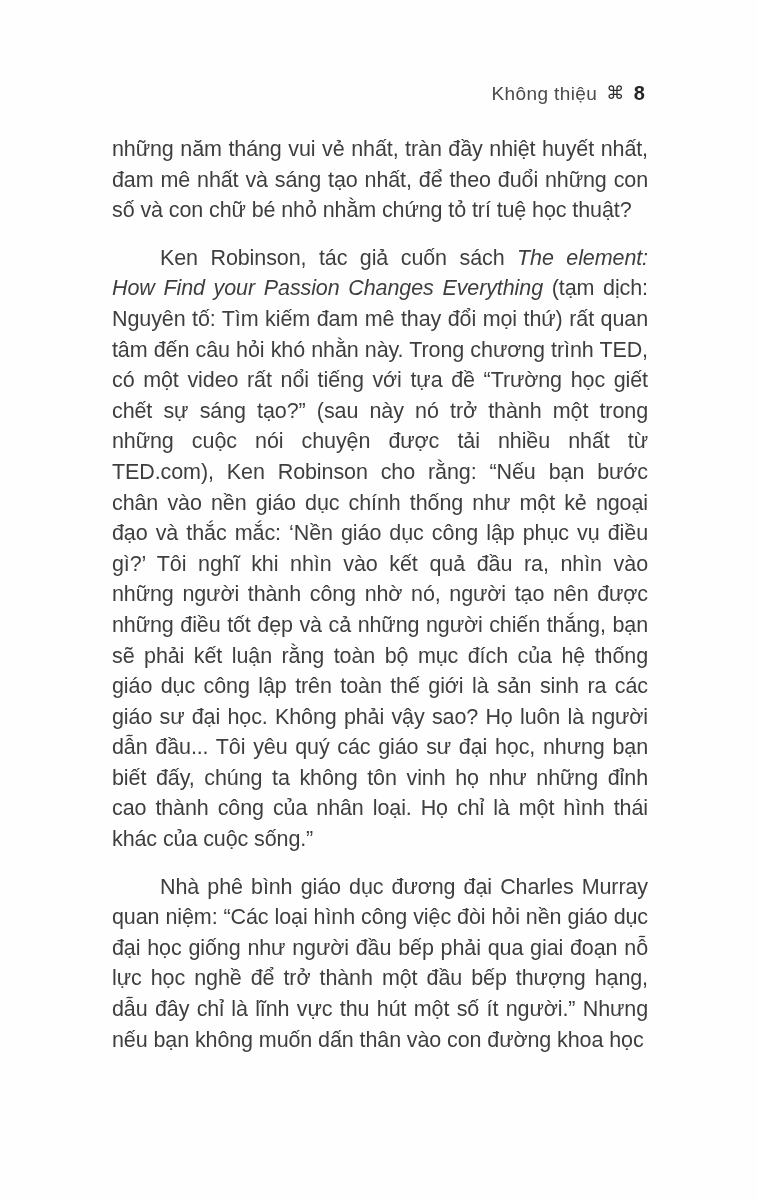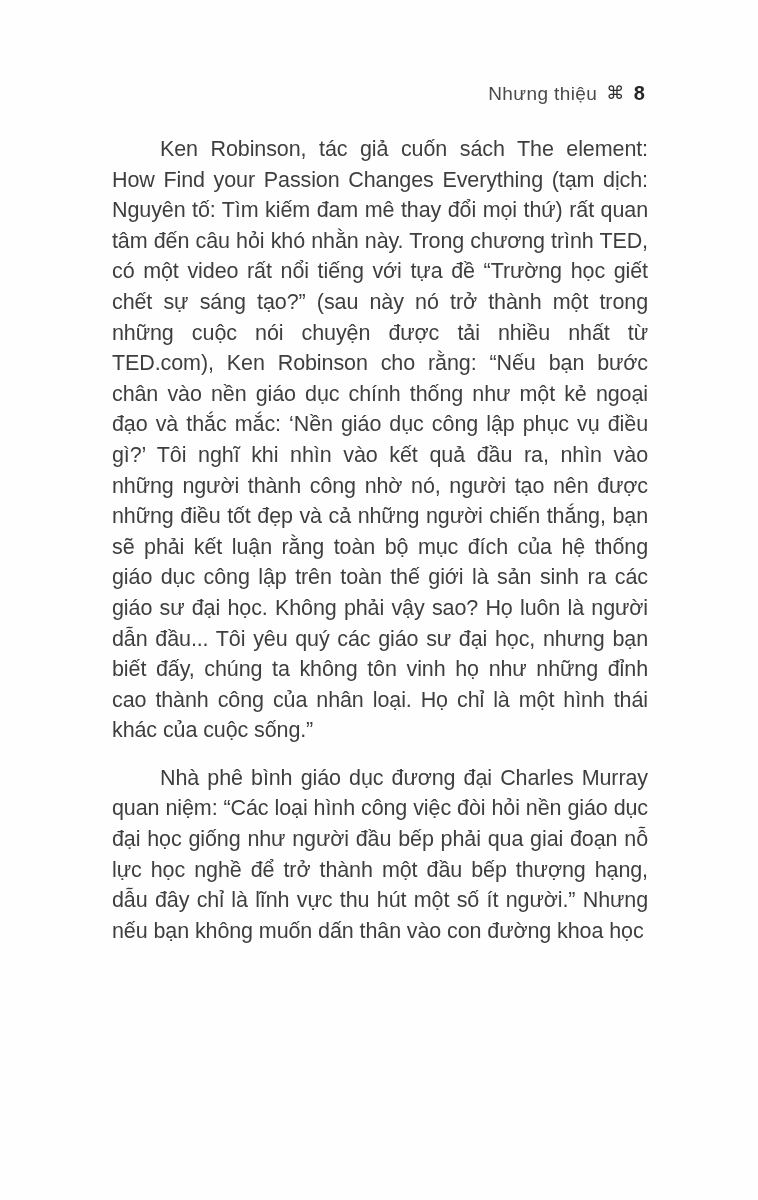--- a/index.html
+++ b/index.html
@@ -66,7 +66,7 @@
 <div class="page">
 
   <div class="running-header">
-    <span>Nhưng thiệu</span>
+    <span>Không thiệu</span>
     <span class="ornament">⌘</span>
     <span class="pagenum">8</span>
   </div>

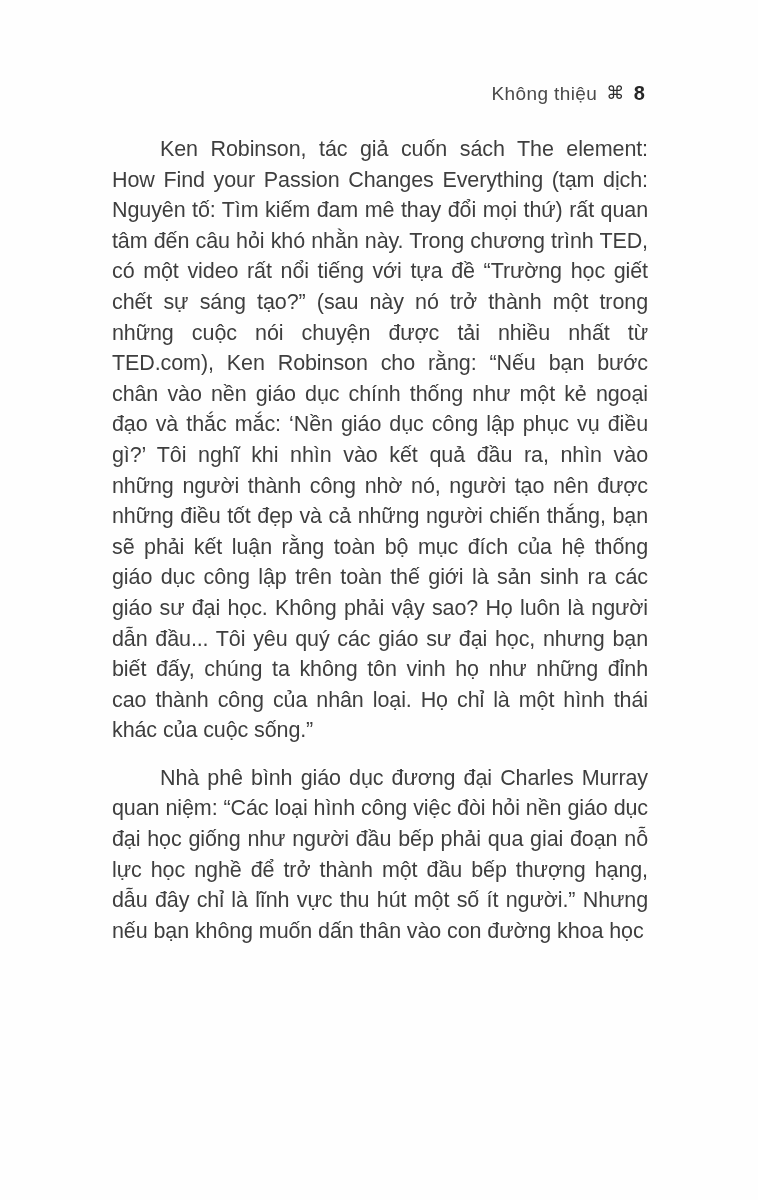--- a/index.html
+++ b/index.html
@@ -72,6 +72,7 @@
   </div>
 
   <div class="body-text">
+    <p class="para no-indent"><span>những năm tháng vui vẻ nhất, tràn đầy nhiệt huyết nhất, đam mê nhất và sáng tạo nhất, để theo đuổi những con số và con chữ bé nhỏ nhằm chứng tỏ trí tuệ học thuật?</span></p>
     <p class="para"><span>Ken Robinson, tác giả cuốn sách </span><span class="italic">The element: How Find your Passion Changes Everything</span><span> (tạm dịch: Nguyên tố: Tìm kiếm đam mê thay đổi mọi thứ) rất quan tâm đến câu hỏi khó nhằn này. Trong chương trình TED, có một video rất nổi tiếng với tựa đề “Trường học giết chết sự sáng tạo?” (sau này nó trở thành một trong những cuộc nói chuyện được tải nhiều nhất từ TED.com), Ken Robinson cho rằng: “Nếu bạn bước chân vào nền giáo dục chính thống như một kẻ ngoại đạo và thắc mắc: ‘Nền giáo dục công lập phục vụ điều gì?’ Tôi nghĩ khi nhìn vào kết quả đầu ra, nhìn vào những người thành công nhờ nó, người tạo nên được những điều tốt đẹp và cả những người chiến thắng, bạn sẽ phải kết luận rằng toàn bộ mục đích của hệ thống giáo dục công lập trên toàn thế giới là sản sinh ra các giáo sư đại học. Không phải vậy sao? Họ luôn là người dẫn đầu... Tôi yêu quý các giáo sư đại học, nhưng bạn biết đấy, chúng ta không tôn vinh họ như những đỉnh cao thành công của nhân loại. Họ chỉ là một hình thái khác của cuộc sống.”</span></p>
     <p class="para"><span>Nhà phê bình giáo dục đương đại Charles Murray quan niệm: “Các loại hình công việc đòi hỏi nền giáo dục đại học giống như người đầu bếp phải qua giai đoạn nỗ lực học nghề để trở thành một đầu bếp thượng hạng, dẫu đây chỉ là lĩnh vực thu hút một số ít người.” Nhưng nếu bạn không muốn dấn thân vào con đường khoa học</span></p>
   </div>

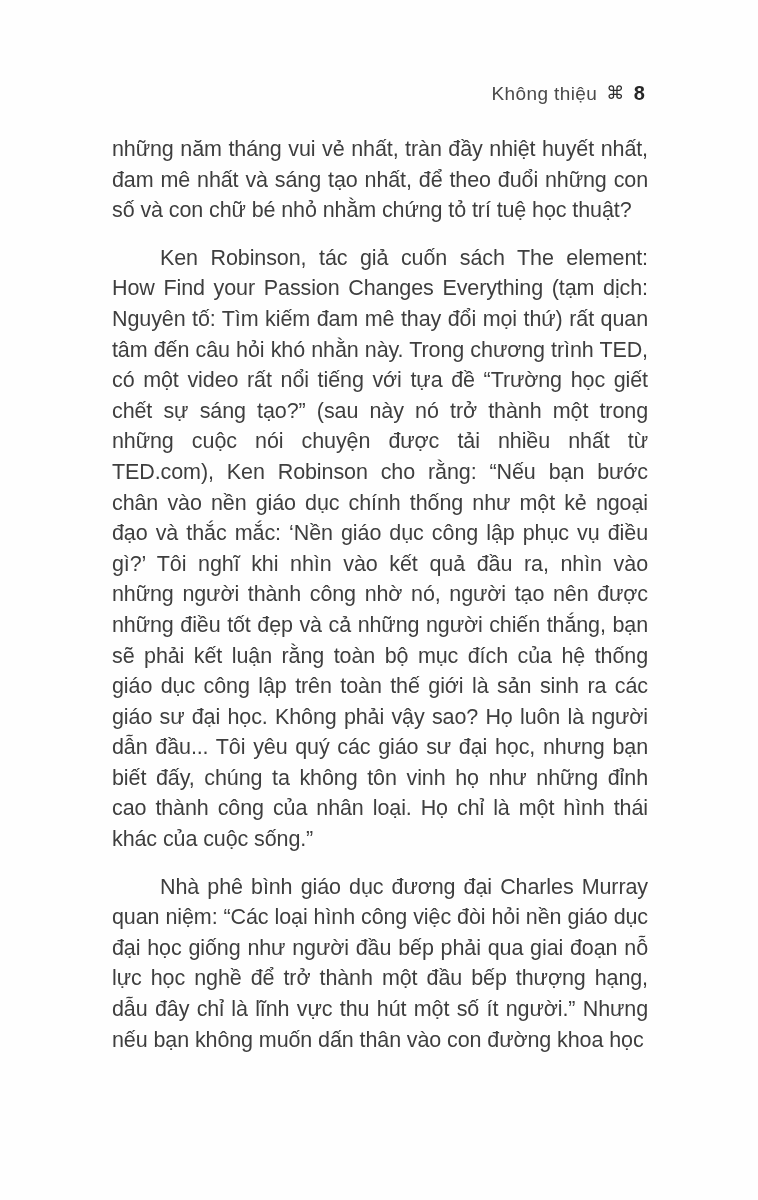--- a/index.html
+++ b/index.html
@@ -58,6 +58,7 @@
     text-indent: 0;
   }
   .italic {
+    font-style: italic;
   }
 </style>
 </head>

